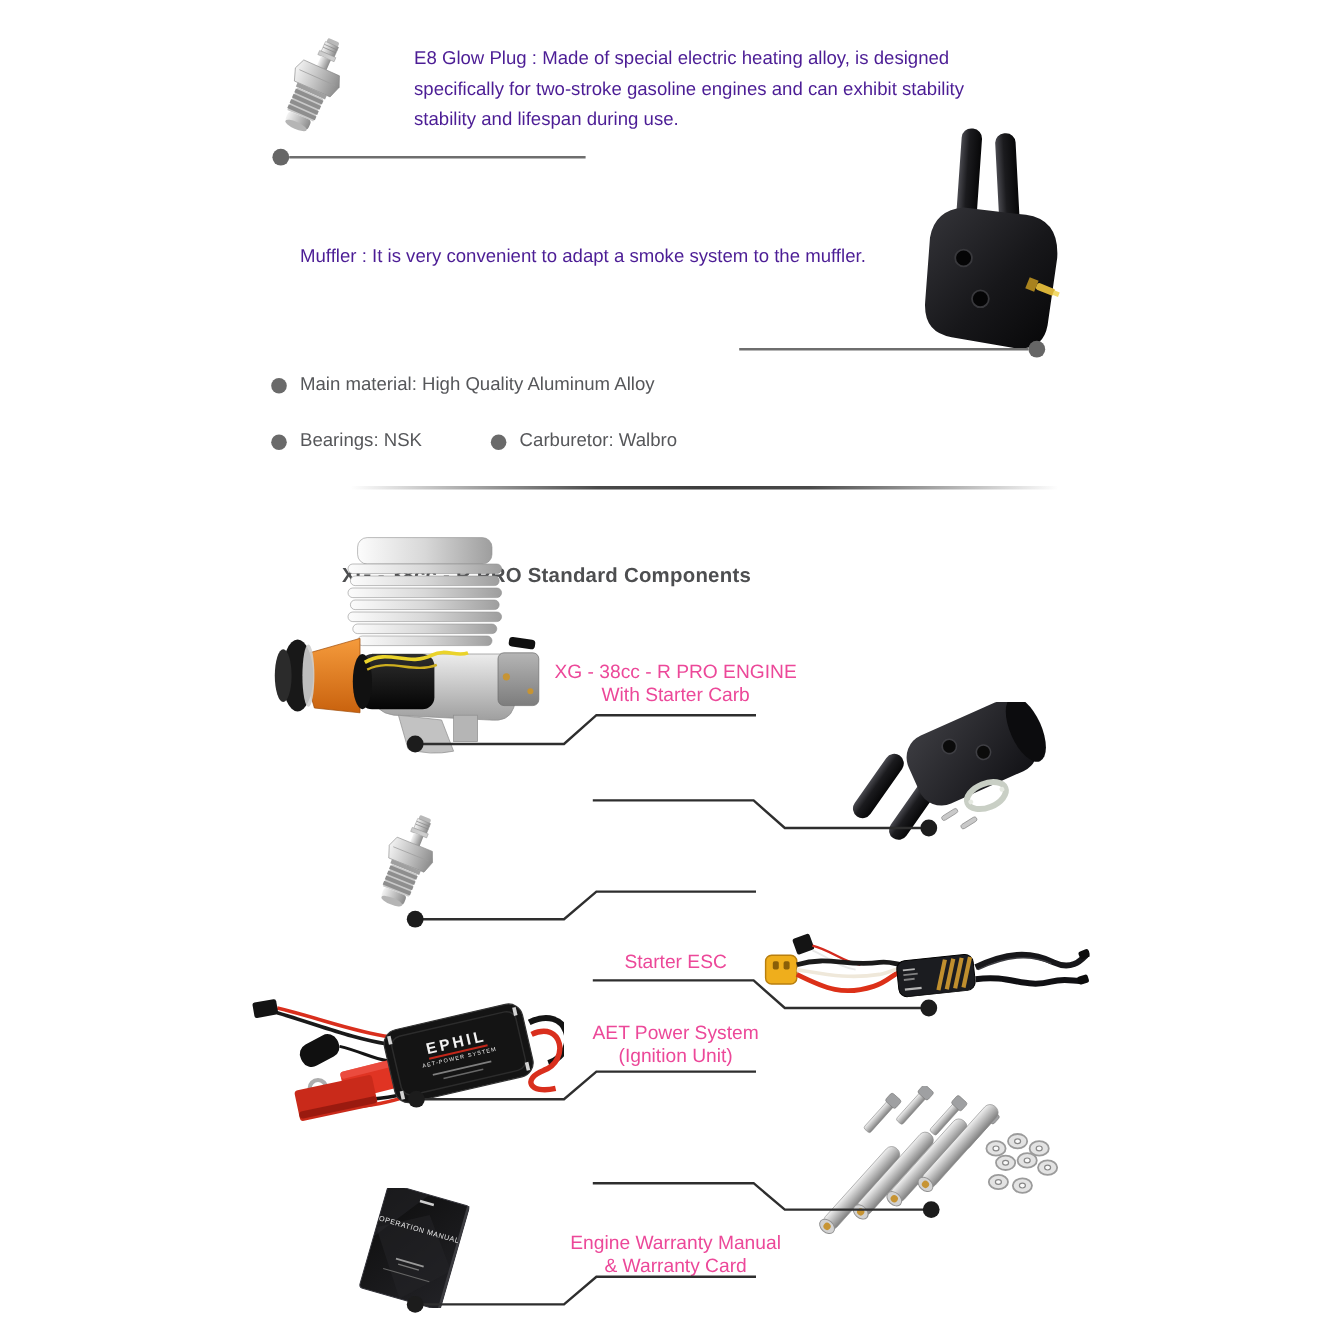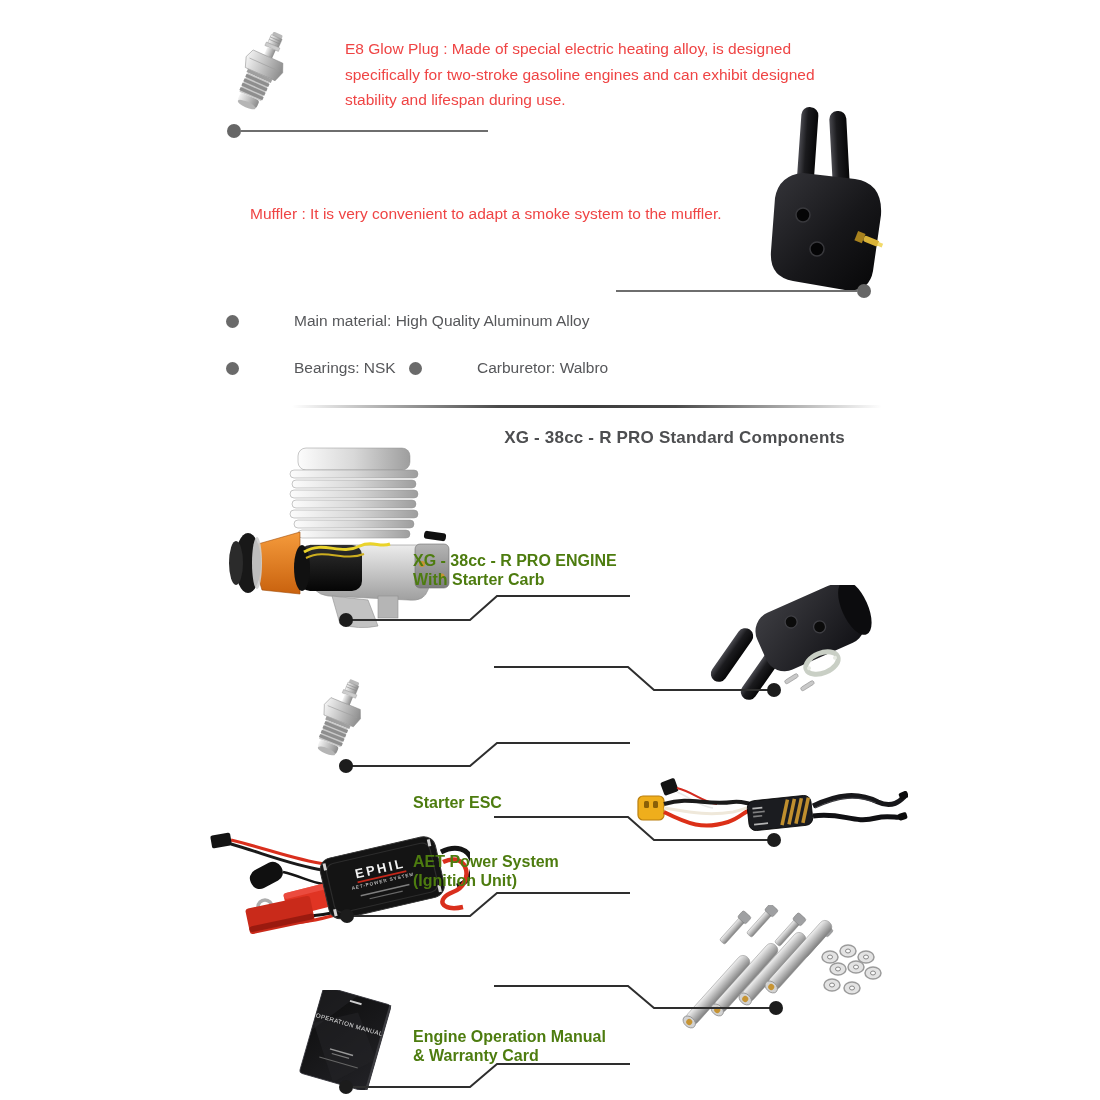--- a/index.html
+++ b/index.html
@@ -8,7 +8,7 @@
     font-family:"Liberation Sans","DejaVu Sans",sans-serif;overflow:hidden;
   }
   .abs{position:absolute;}
-  .para{color:#ef4444;font-size:15.5px;line-height:25.5px;}
+  .para{color:#4c1d95;font-size:15.5px;line-height:25.5px;}
   .para div{white-space:nowrap;}
   .spec{display:flex;align-items:center;color:#56575a;font-size:15.5px;gap:44px;}
   .bullet{width:13px;height:13px;border-radius:50%;background:#6a6a6a;flex:0 0 13px;margin-right:11px;}

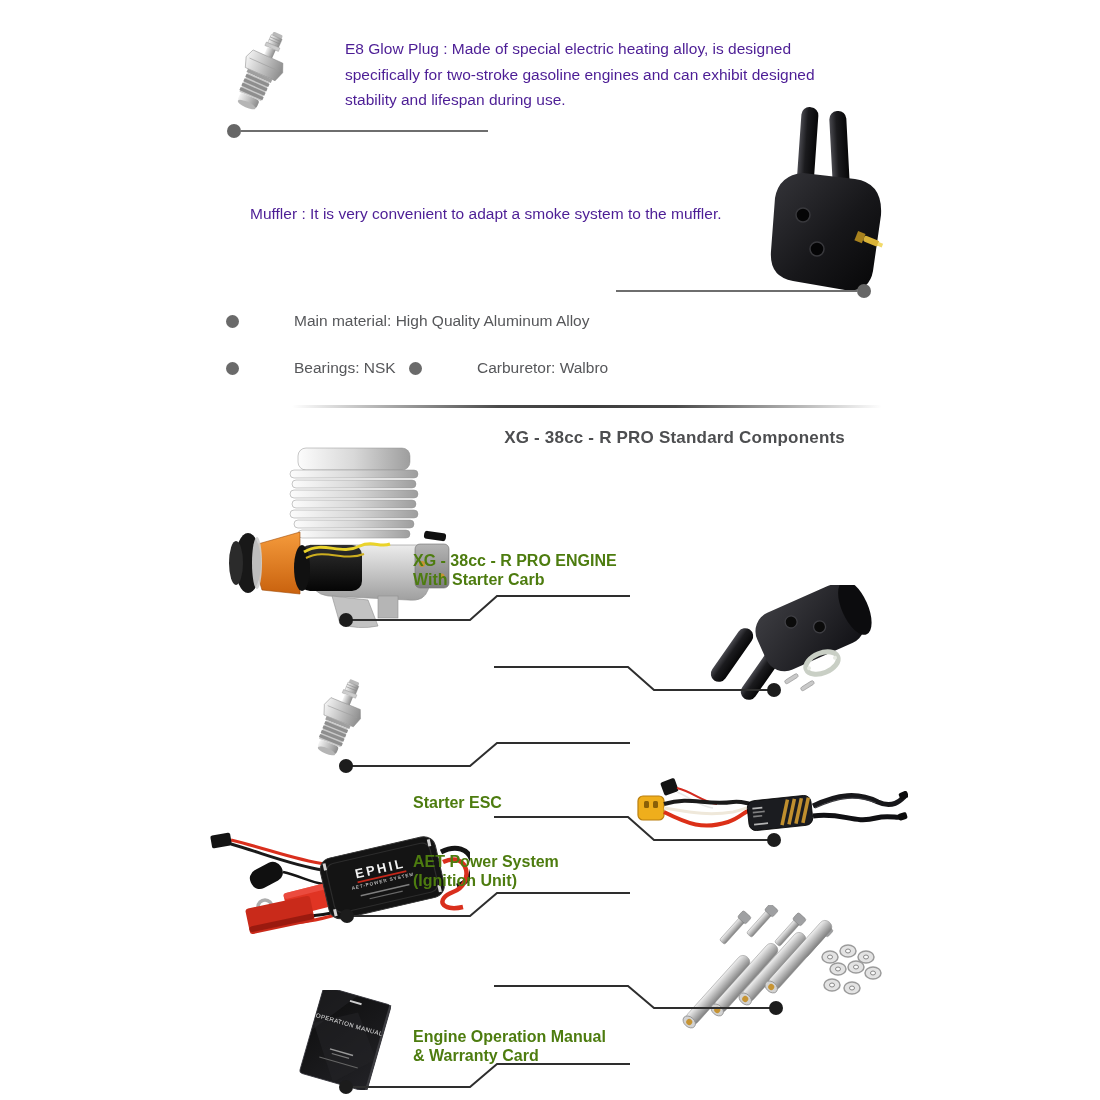--- a/index.html
+++ b/index.html
@@ -60,7 +60,7 @@
 
   <div class="abs para" style="left:345px;top:36px">
     <div>E8 Glow Plug : Made of special electric heating alloy, is designed</div>
-    <div>specifically for two-stroke gasoline engines and can exhibit designed</div>
+    <div>specifically for two-stroke gasoline engines and can exhibit stability</div>
     <div>stability and lifespan during use.</div>
   </div>
 

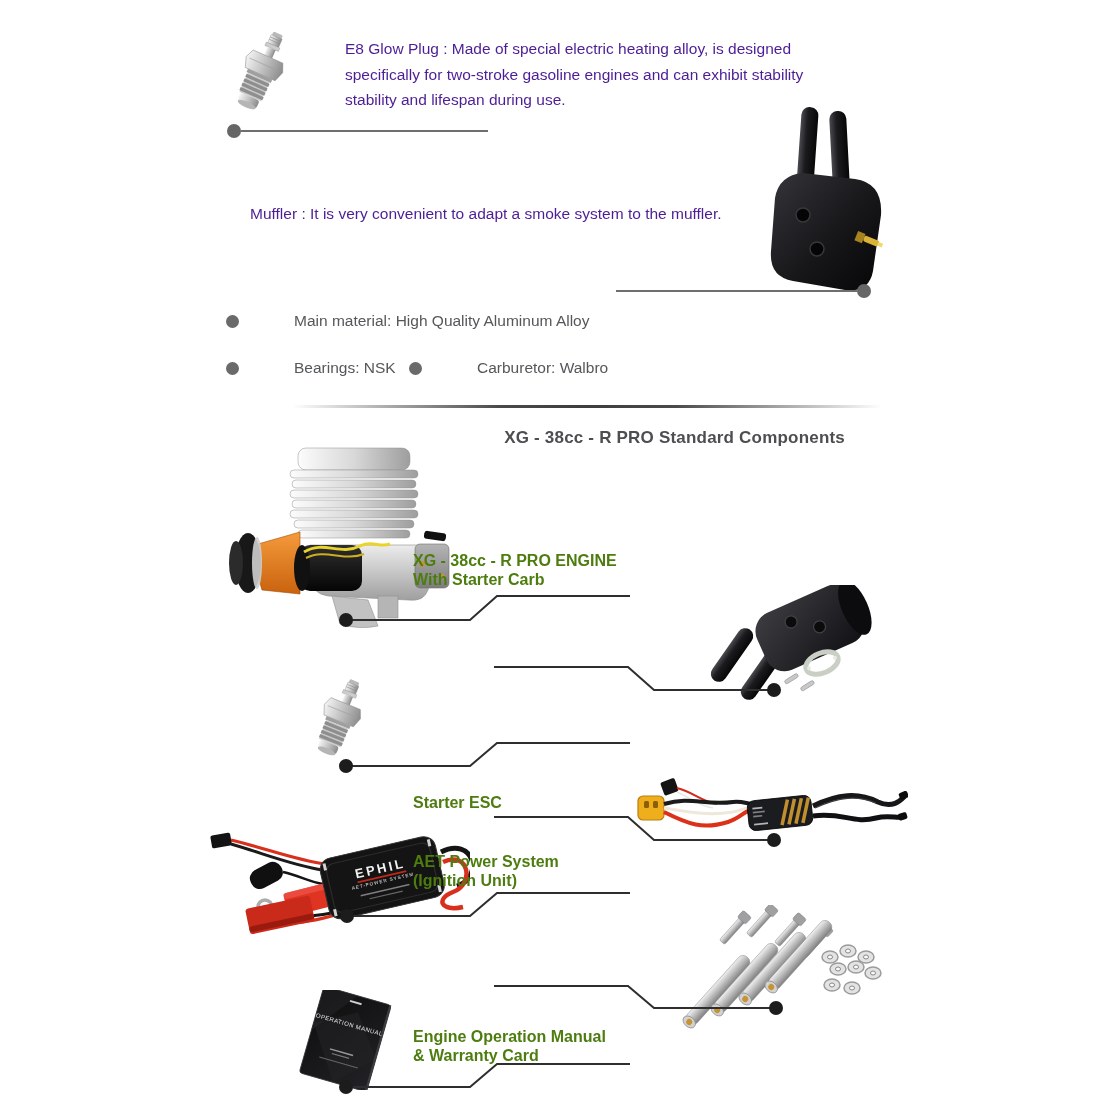--- a/index.html
+++ b/index.html
@@ -10,7 +10,7 @@
   .abs{position:absolute;}
   .para{color:#4c1d95;font-size:15.5px;line-height:25.5px;}
   .para div{white-space:nowrap;}
-  .spec{display:flex;align-items:center;color:#56575a;font-size:15.5px;gap:44px;}
+  .spec{display:flex;align-items:center;color:#56575a;font-size:15.5px;}
   .bullet{width:13px;height:13px;border-radius:50%;background:#6a6a6a;flex:0 0 13px;margin-right:11px;}
   .divider{
     height:3px;border-radius:2px;

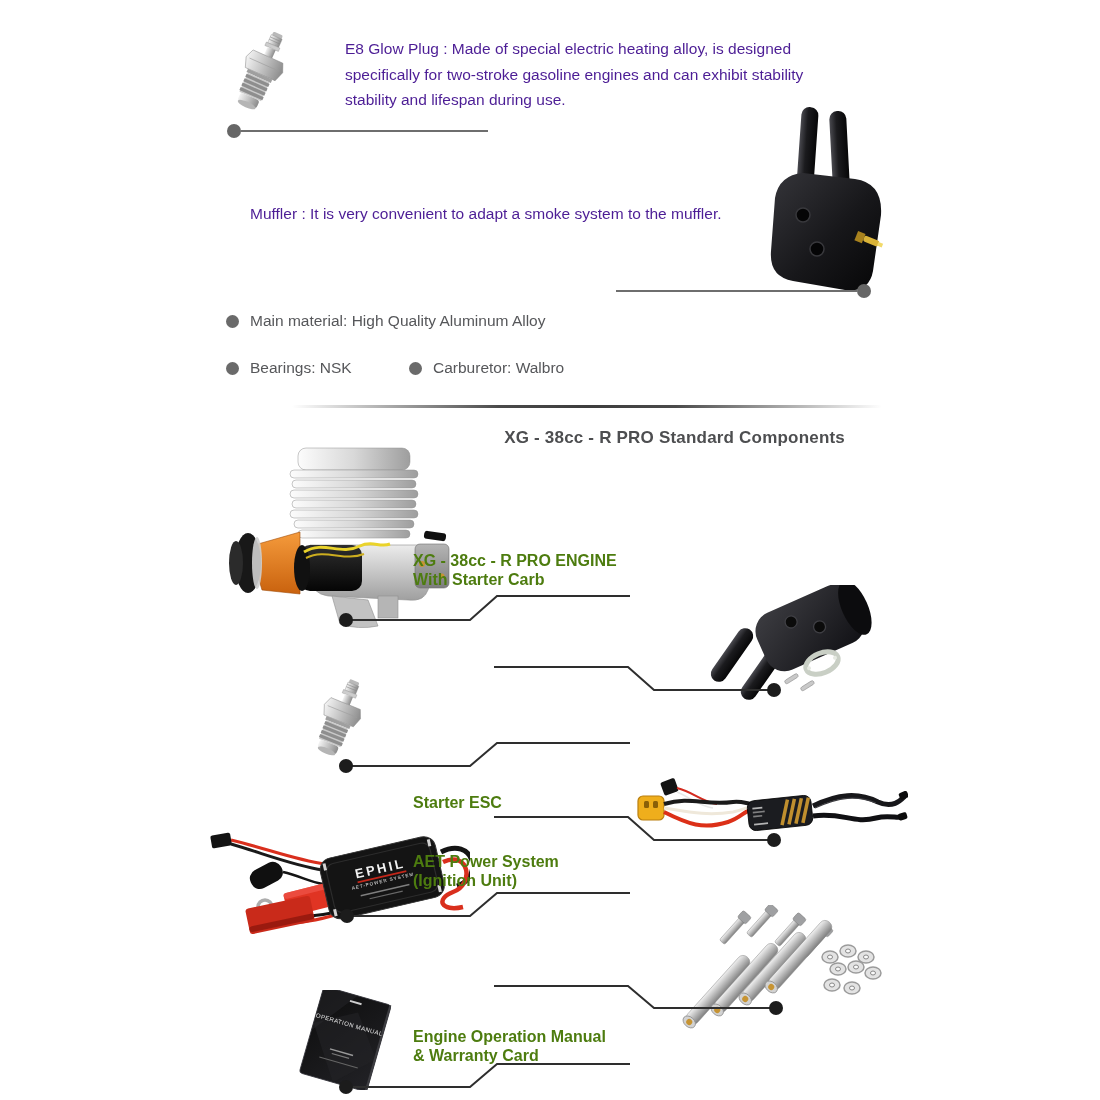--- a/index.html
+++ b/index.html
@@ -16,7 +16,7 @@
     height:3px;border-radius:2px;
     background:linear-gradient(to right, rgba(90,90,90,0) 0%, #4a4a4a 35%, #3d3d3d 50%, #4a4a4a 65%, rgba(90,90,90,0) 100%);
   }
-  .section-title{width:560px;text-align:right;font-size:17px;font-weight:bold;color:#4d4e50;letter-spacing:.2px;}
+  .section-title{width:560px;text-align:left;font-size:17px;font-weight:bold;color:#4d4e50;letter-spacing:.2px;margin-top:42px;}
   .comp-label{width:300px;text-align:left;font-size:16px;line-height:19px;font-weight:bold;color:#4d7c0f;}
   svg{display:block;}
   .lines-layer{pointer-events:none;}

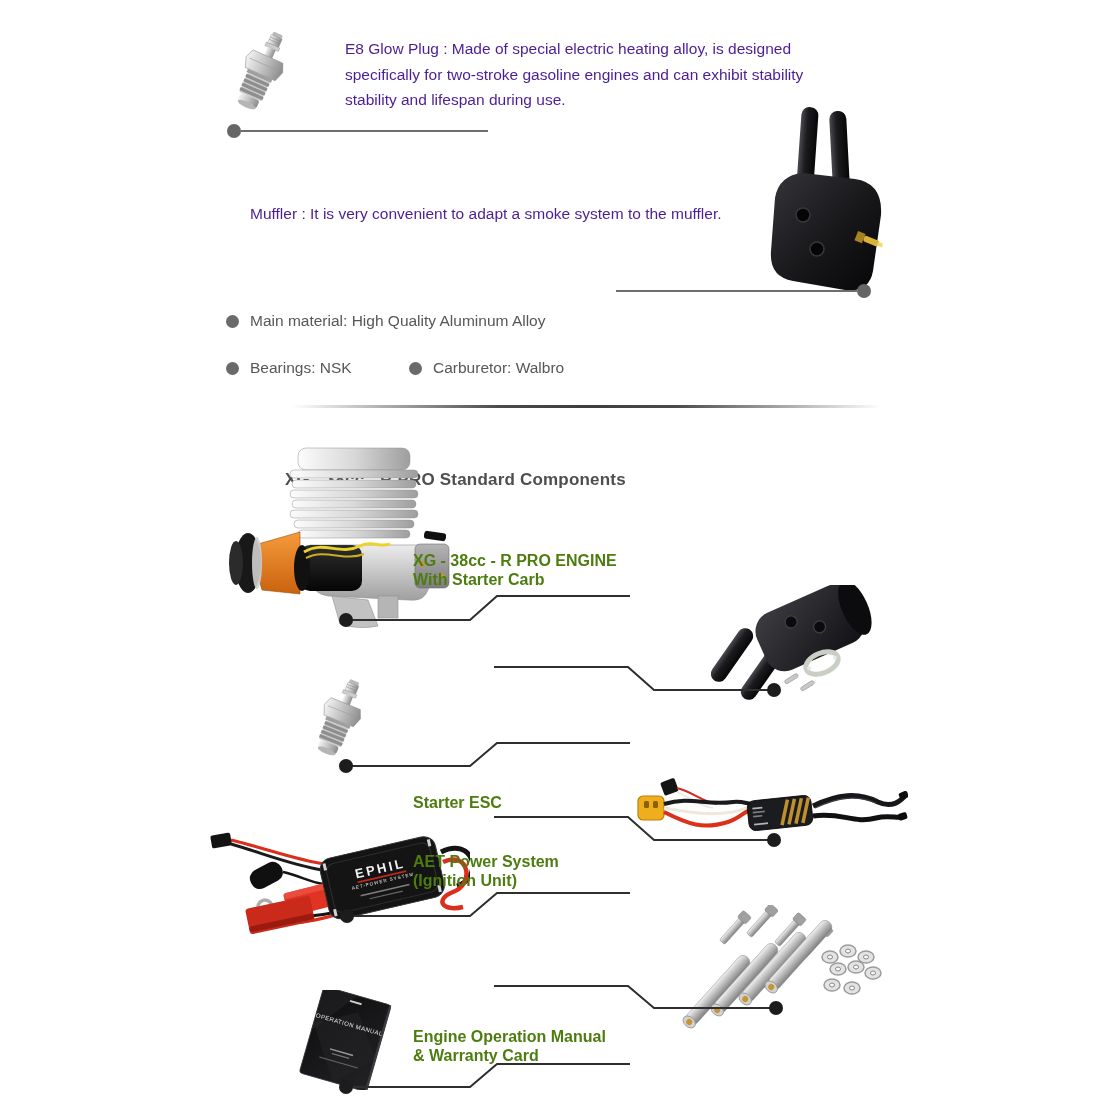--- a/index.html
+++ b/index.html
@@ -17,7 +17,7 @@
     background:linear-gradient(to right, rgba(90,90,90,0) 0%, #4a4a4a 35%, #3d3d3d 50%, #4a4a4a 65%, rgba(90,90,90,0) 100%);
   }
   .section-title{width:560px;text-align:left;font-size:17px;font-weight:bold;color:#4d4e50;letter-spacing:.2px;margin-top:42px;}
-  .comp-label{width:300px;text-align:left;font-size:16px;line-height:19px;font-weight:bold;color:#4d7c0f;}
+  .comp-label{width:300px;text-align:center;font-size:16px;line-height:19px;font-weight:normal;color:#ec4899;}
   svg{display:block;}
   .lines-layer{pointer-events:none;}
 </style>

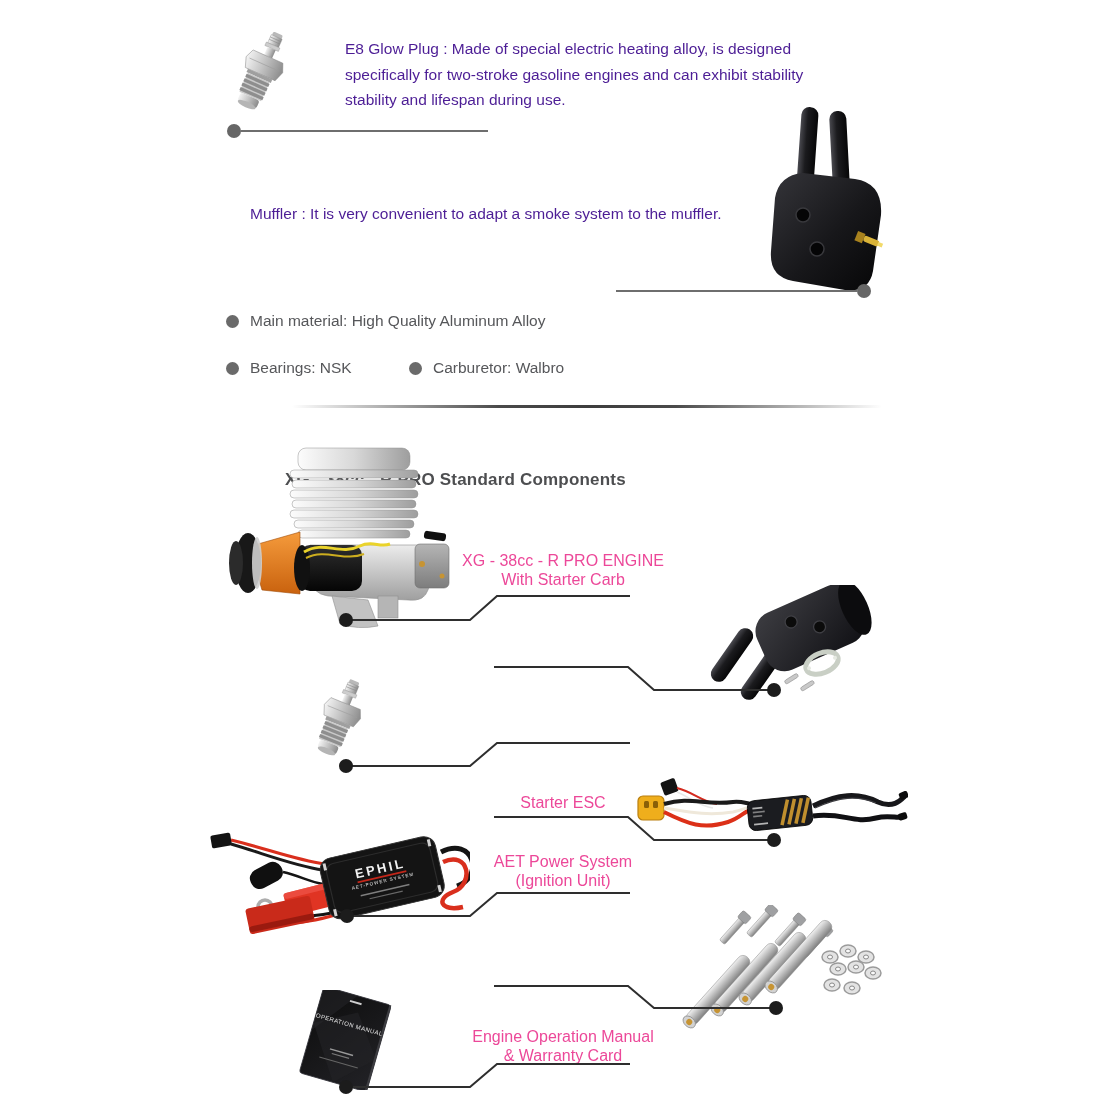--- a/index.html
+++ b/index.html
@@ -365,7 +365,7 @@
     <div>(Ignition Unit)</div>
   </div>
   <div class="abs comp-label" style="left:413px;top:1027px">
-    <div>Engine Operation Manual</div>
+    <div>Engine Warranty Manual</div>
     <div>&amp; Warranty Card</div>
   </div>
 

